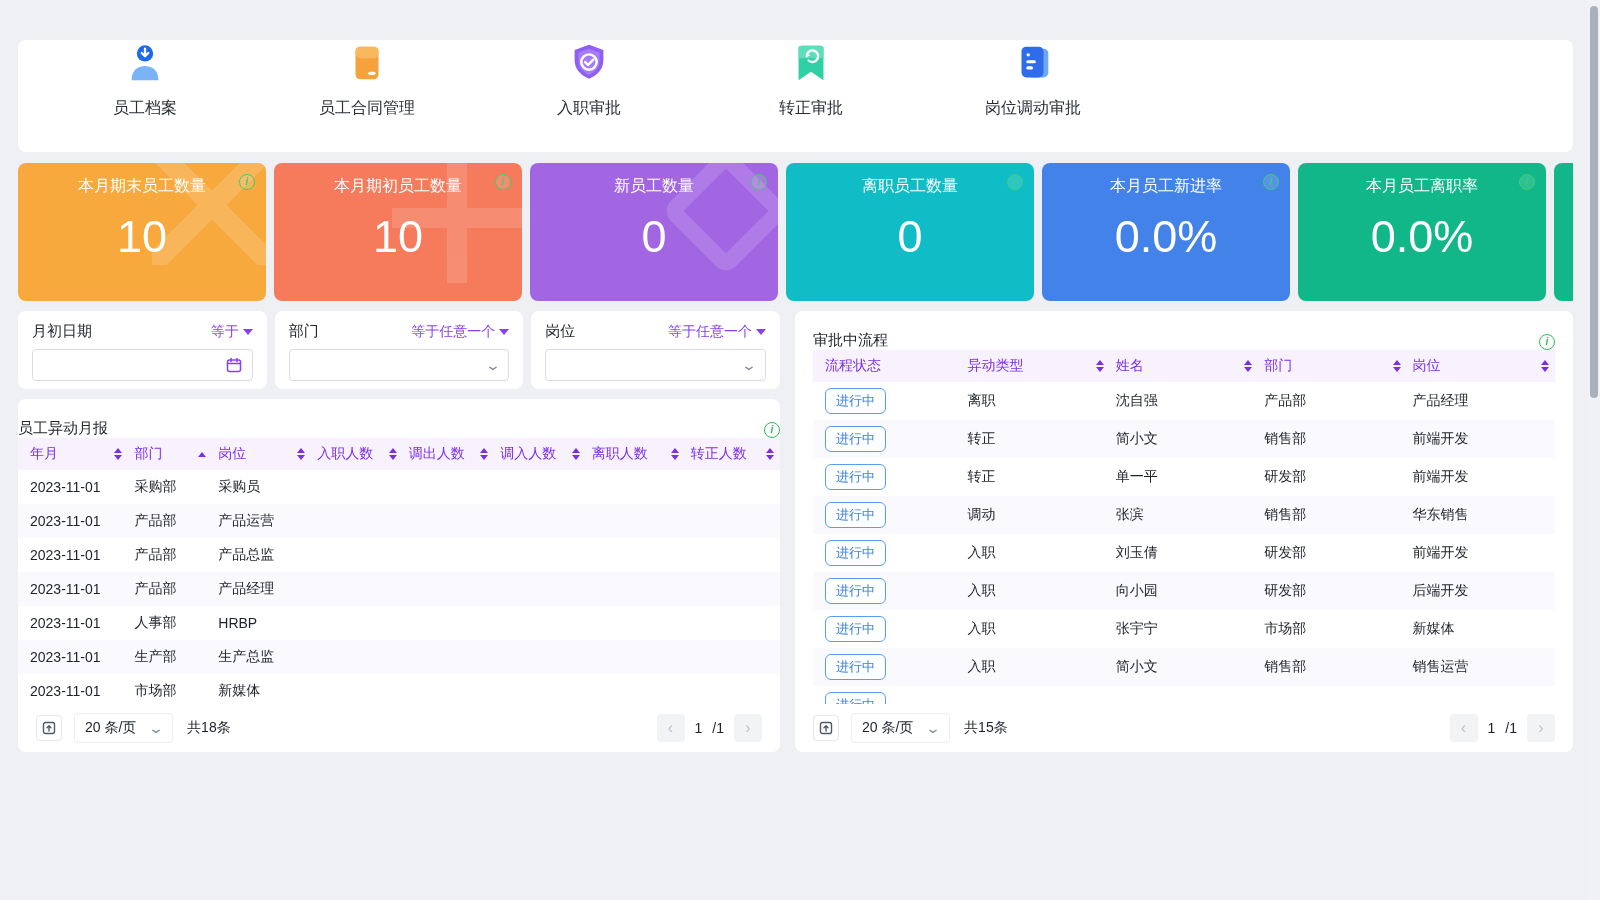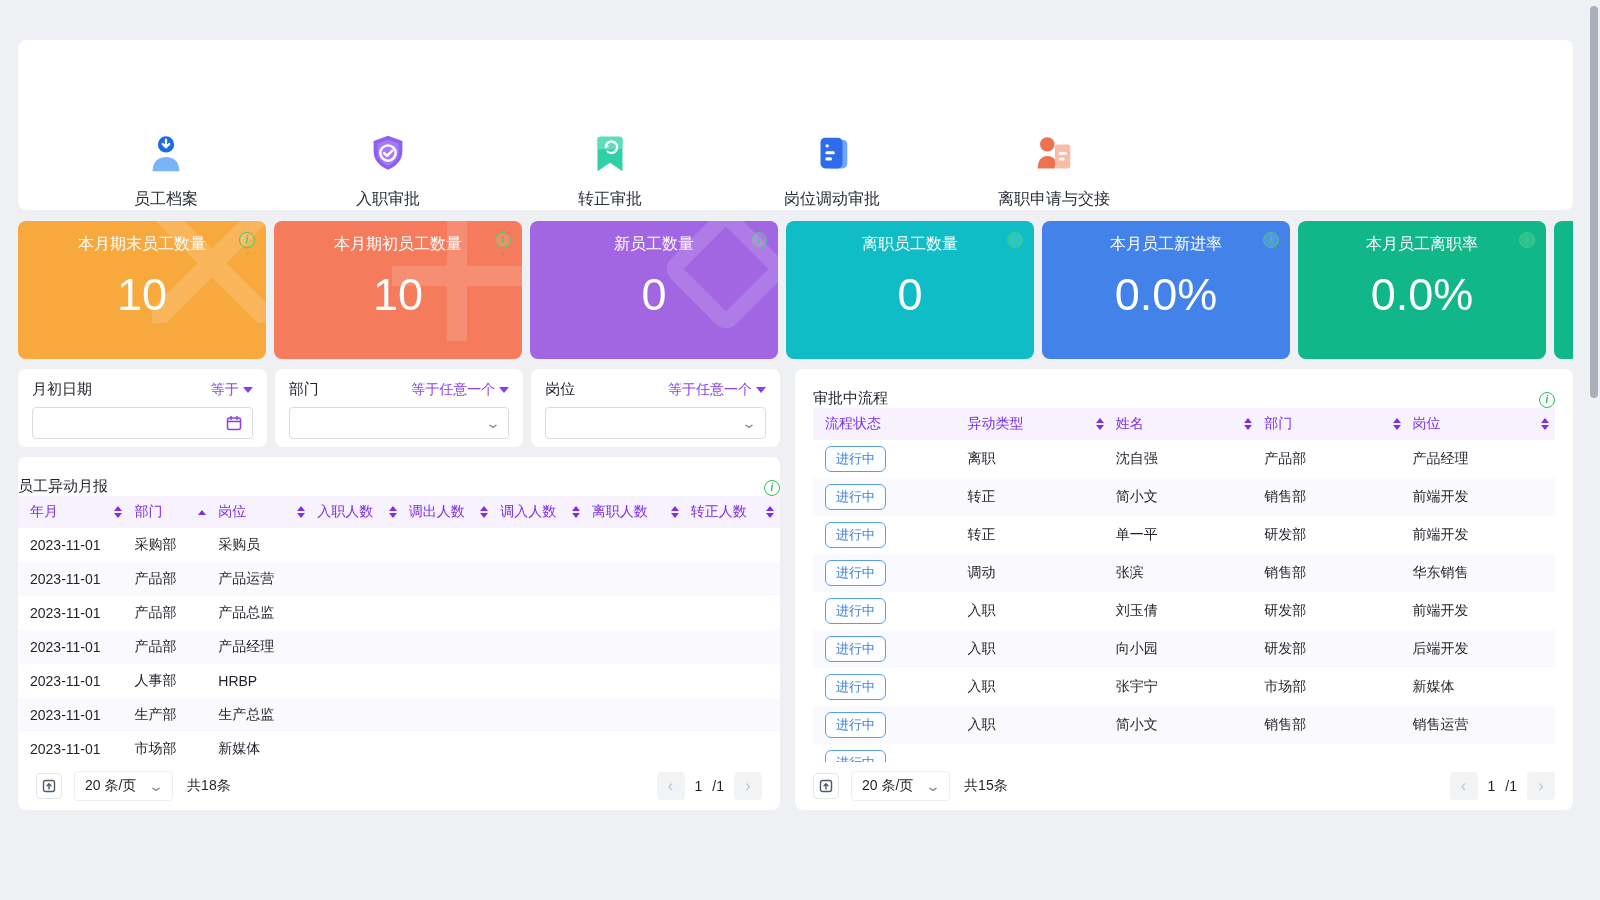--- a/index.html
+++ b/index.html
@@ -22,8 +22,8 @@
   .chev.c3 { right:60px;  background:rgba(255,255,255,0.19);} .chev.c4 { right:-60px; background:rgba(255,255,255,0.22);}
 
   
-  .icons-card { margin-top:10px; height:170px; background:#fff; border-radius:8px;
-                display:flex; align-items:flex-end; padding-left:37px; }
+  .icons-card { margin-top:10px; height:112px; background:#fff; border-radius:8px;
+                display:flex; align-items:flex-start; padding-left:16px; }
   .qa-item { width:222px; display:flex; flex-direction:column; align-items:center; gap:12px; cursor:pointer; }
   .qa-item .glyph { width:46px; height:46px; }
   .qa-label { font-size:16px; color:#2a2f3a; }

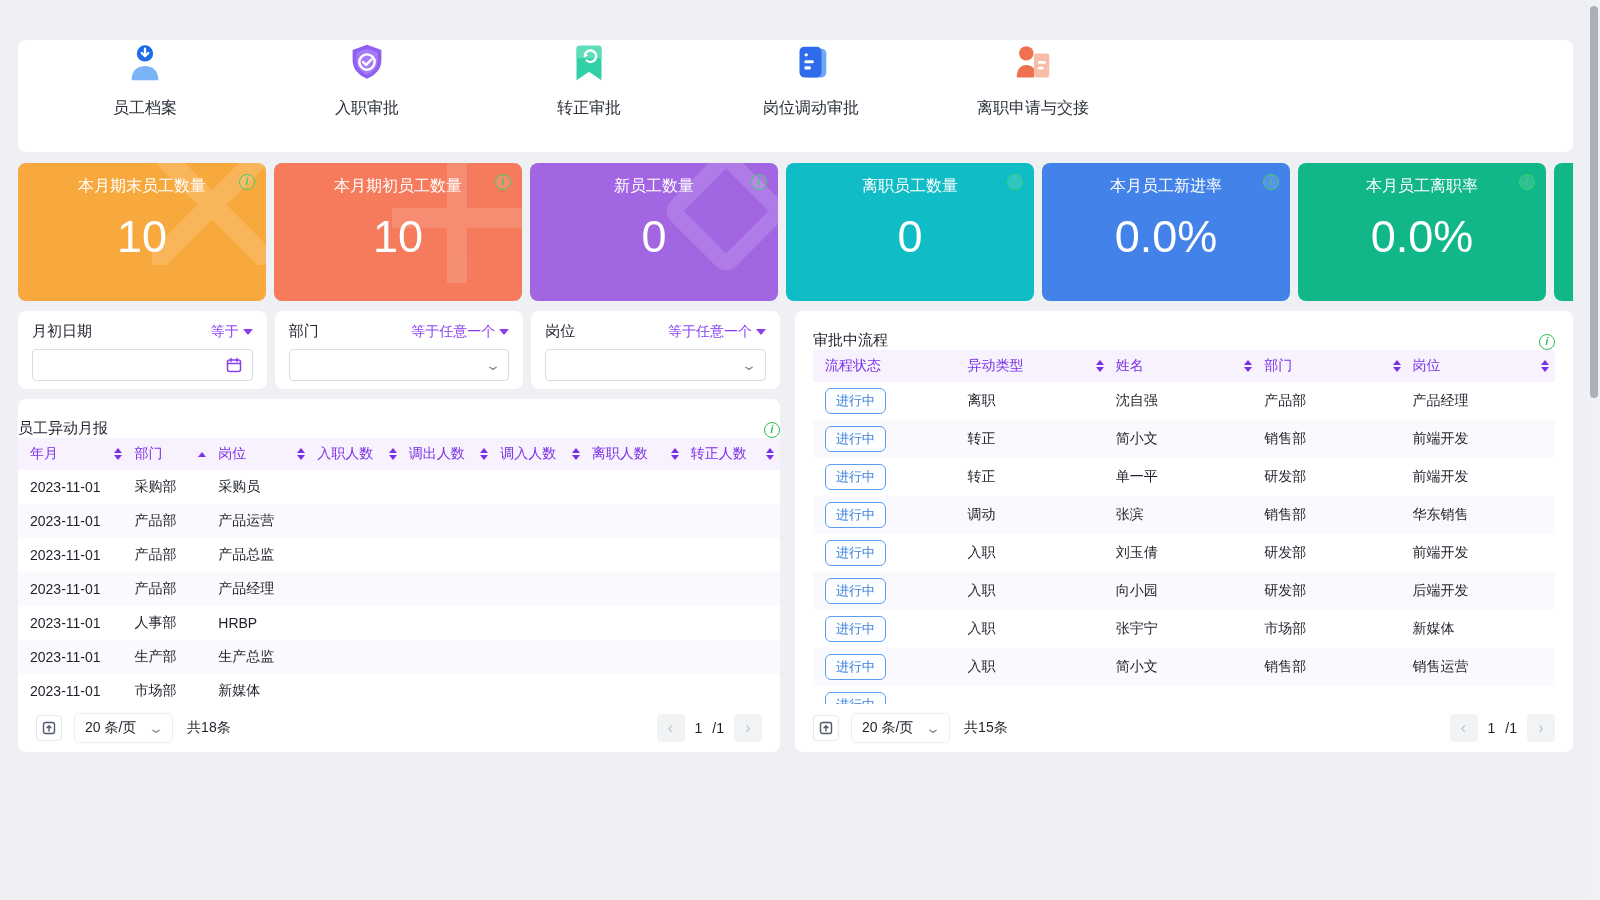--- a/index.html
+++ b/index.html
@@ -118,6 +118,14 @@
         <path d="M24 9 v8 m-3.4 -3.4 l3.4 3.4 l3.4 -3.4" stroke="#fff" stroke-width="2.4" fill="none" stroke-linecap="round" stroke-linejoin="round"></path>
       </svg>
       <div class="qa-label">员工档案</div>
+    </div>
+    <div class="qa-item">
+      <svg class="glyph" viewBox="0 0 48 48">
+        <rect x="12" y="7" width="24" height="34" rx="5" fill="#f6a23c"></rect>
+        <rect x="12" y="7" width="24" height="12" rx="5" fill="#f9b85e"></rect>
+        <rect x="25" y="33" width="8" height="3.4" rx="1.7" fill="#fff" opacity="0.95"></rect>
+      </svg>
+      <div class="qa-label">员工合同管理</div>
     </div>
     <div class="qa-item">
       <svg class="glyph" viewBox="0 0 48 48">

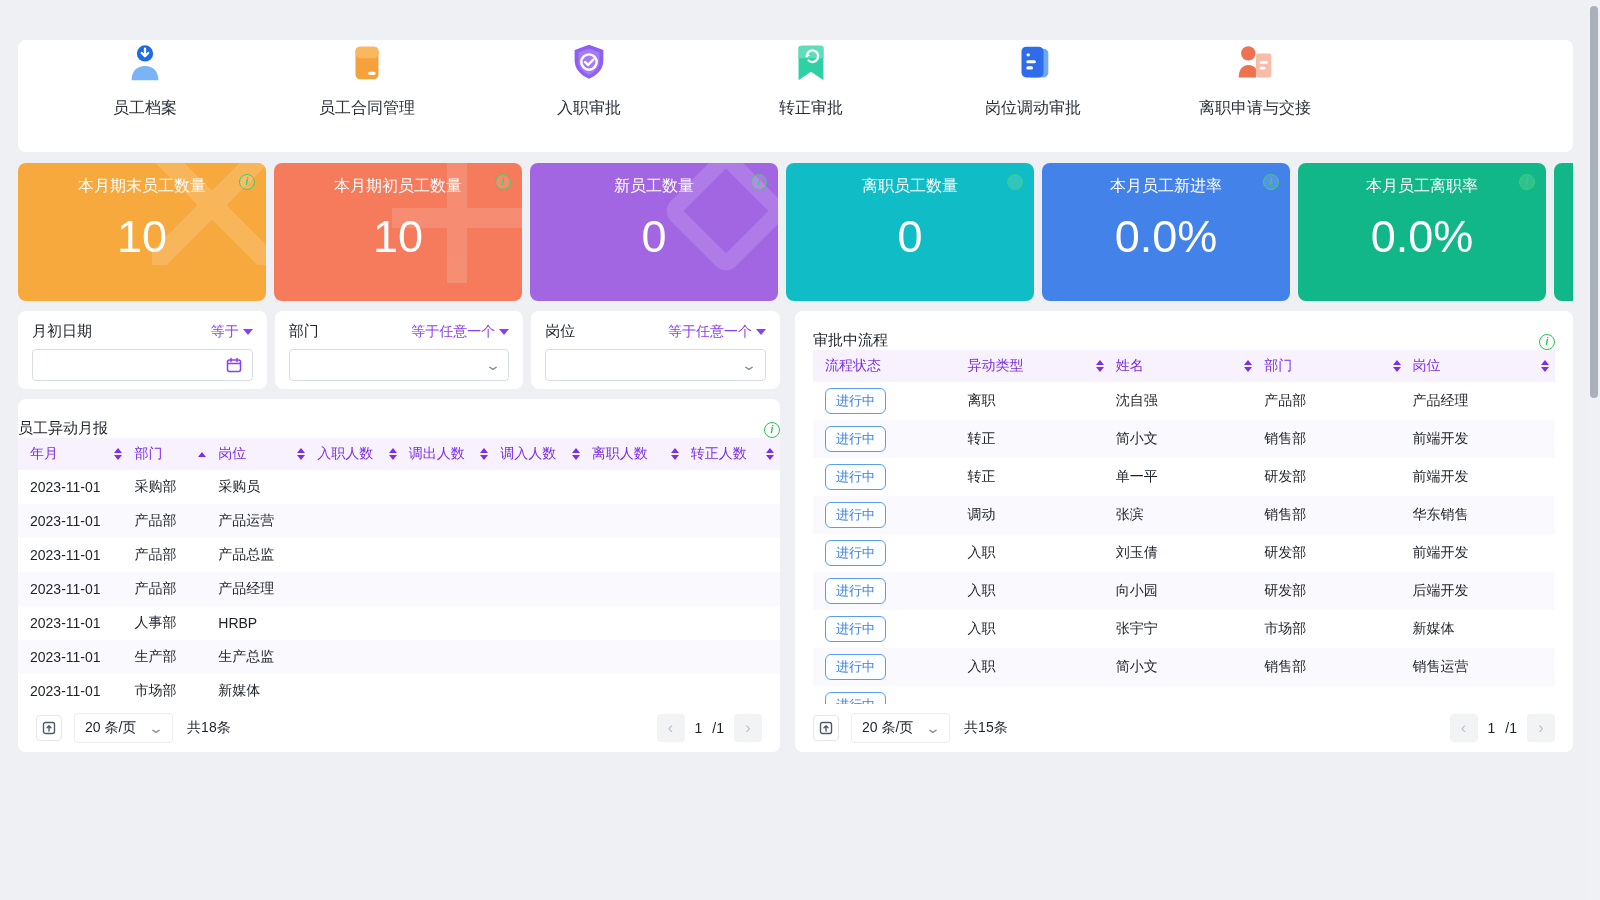--- a/index.html
+++ b/index.html
@@ -154,16 +154,6 @@
         <rect x="17" y="27.5" width="7" height="3.2" rx="1.6" fill="#fff"></rect>
       </svg>
       <div class="qa-label">岗位调动审批</div>
-    </div>
-    <div class="qa-item">
-      <svg class="glyph" viewBox="0 0 48 48">
-        <rect x="25" y="14" width="16" height="25" rx="2.5" fill="#f8bda8"></rect>
-        <circle cx="17" cy="14" r="7.5" fill="#ee7150"></circle>
-        <path d="M7 39 c0-9 4.5-13 10-13 c3.4 0 6 1.4 8 3.8 v9.2 z" fill="#ee7150"></path>
-        <rect x="29" y="22" width="8.5" height="2.8" rx="1.4" fill="#fff"></rect>
-        <rect x="29" y="28" width="6" height="2.8" rx="1.4" fill="#fff"></rect>
-      </svg>
-      <div class="qa-label">离职申请与交接</div>
     </div>
   </div>
 

